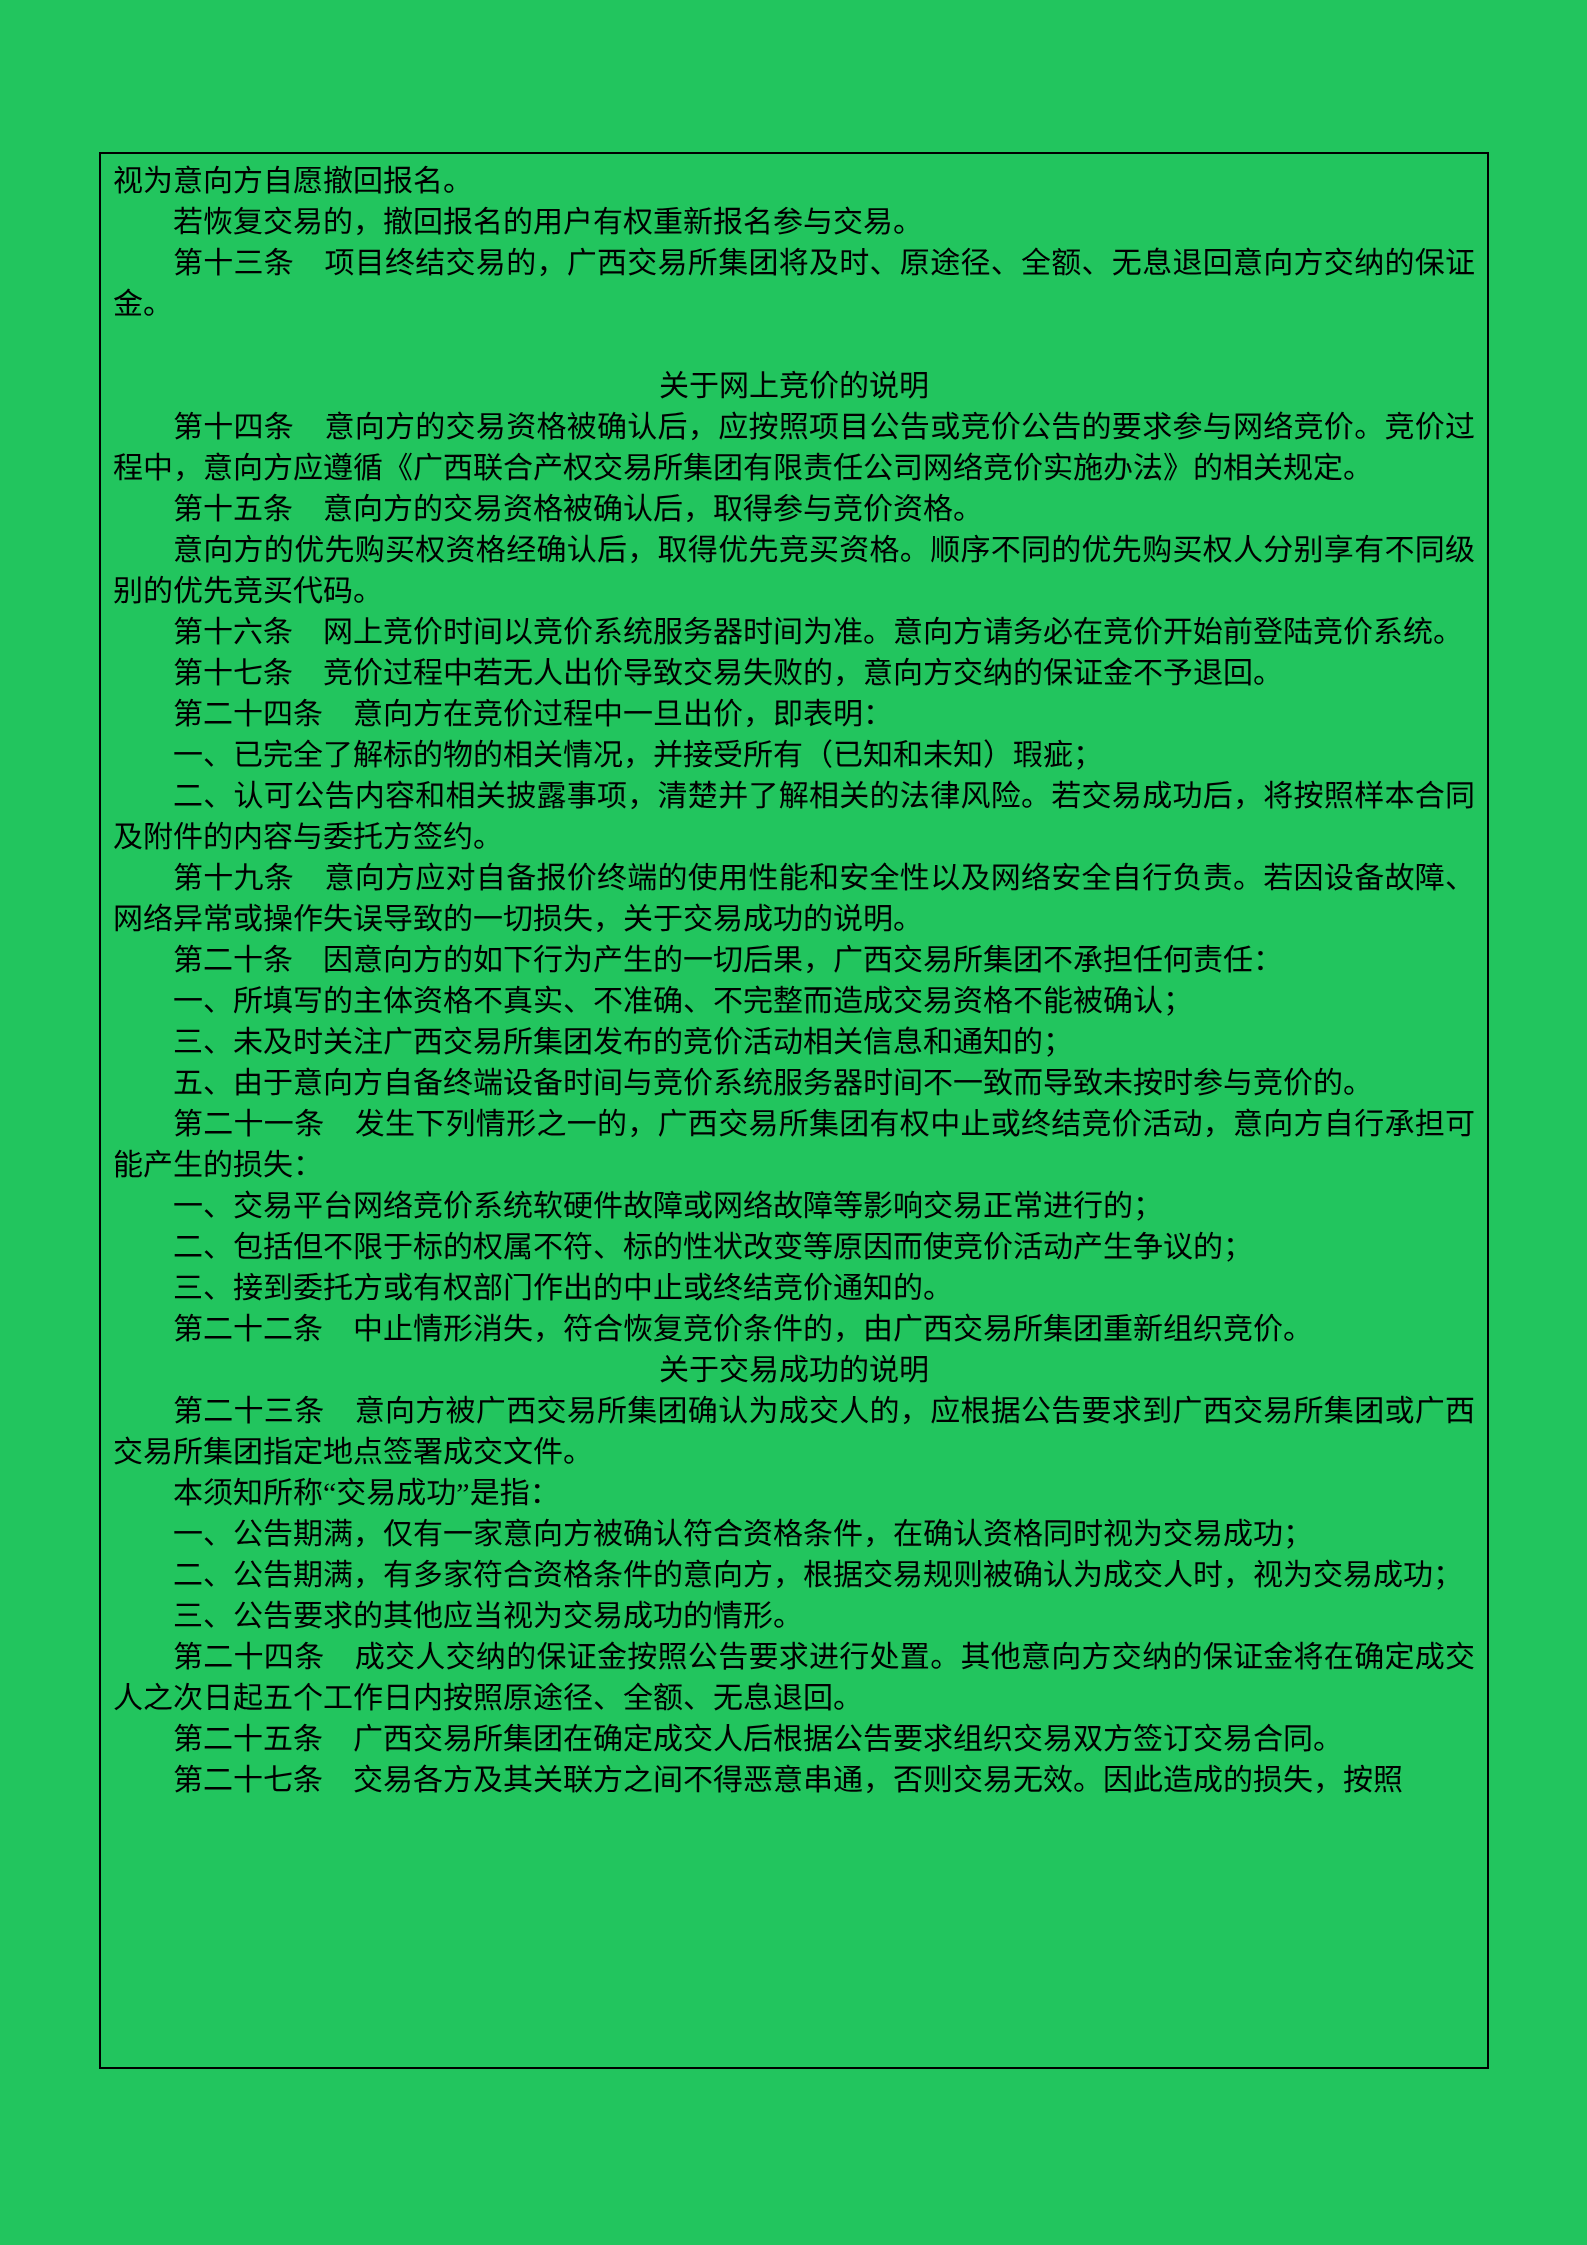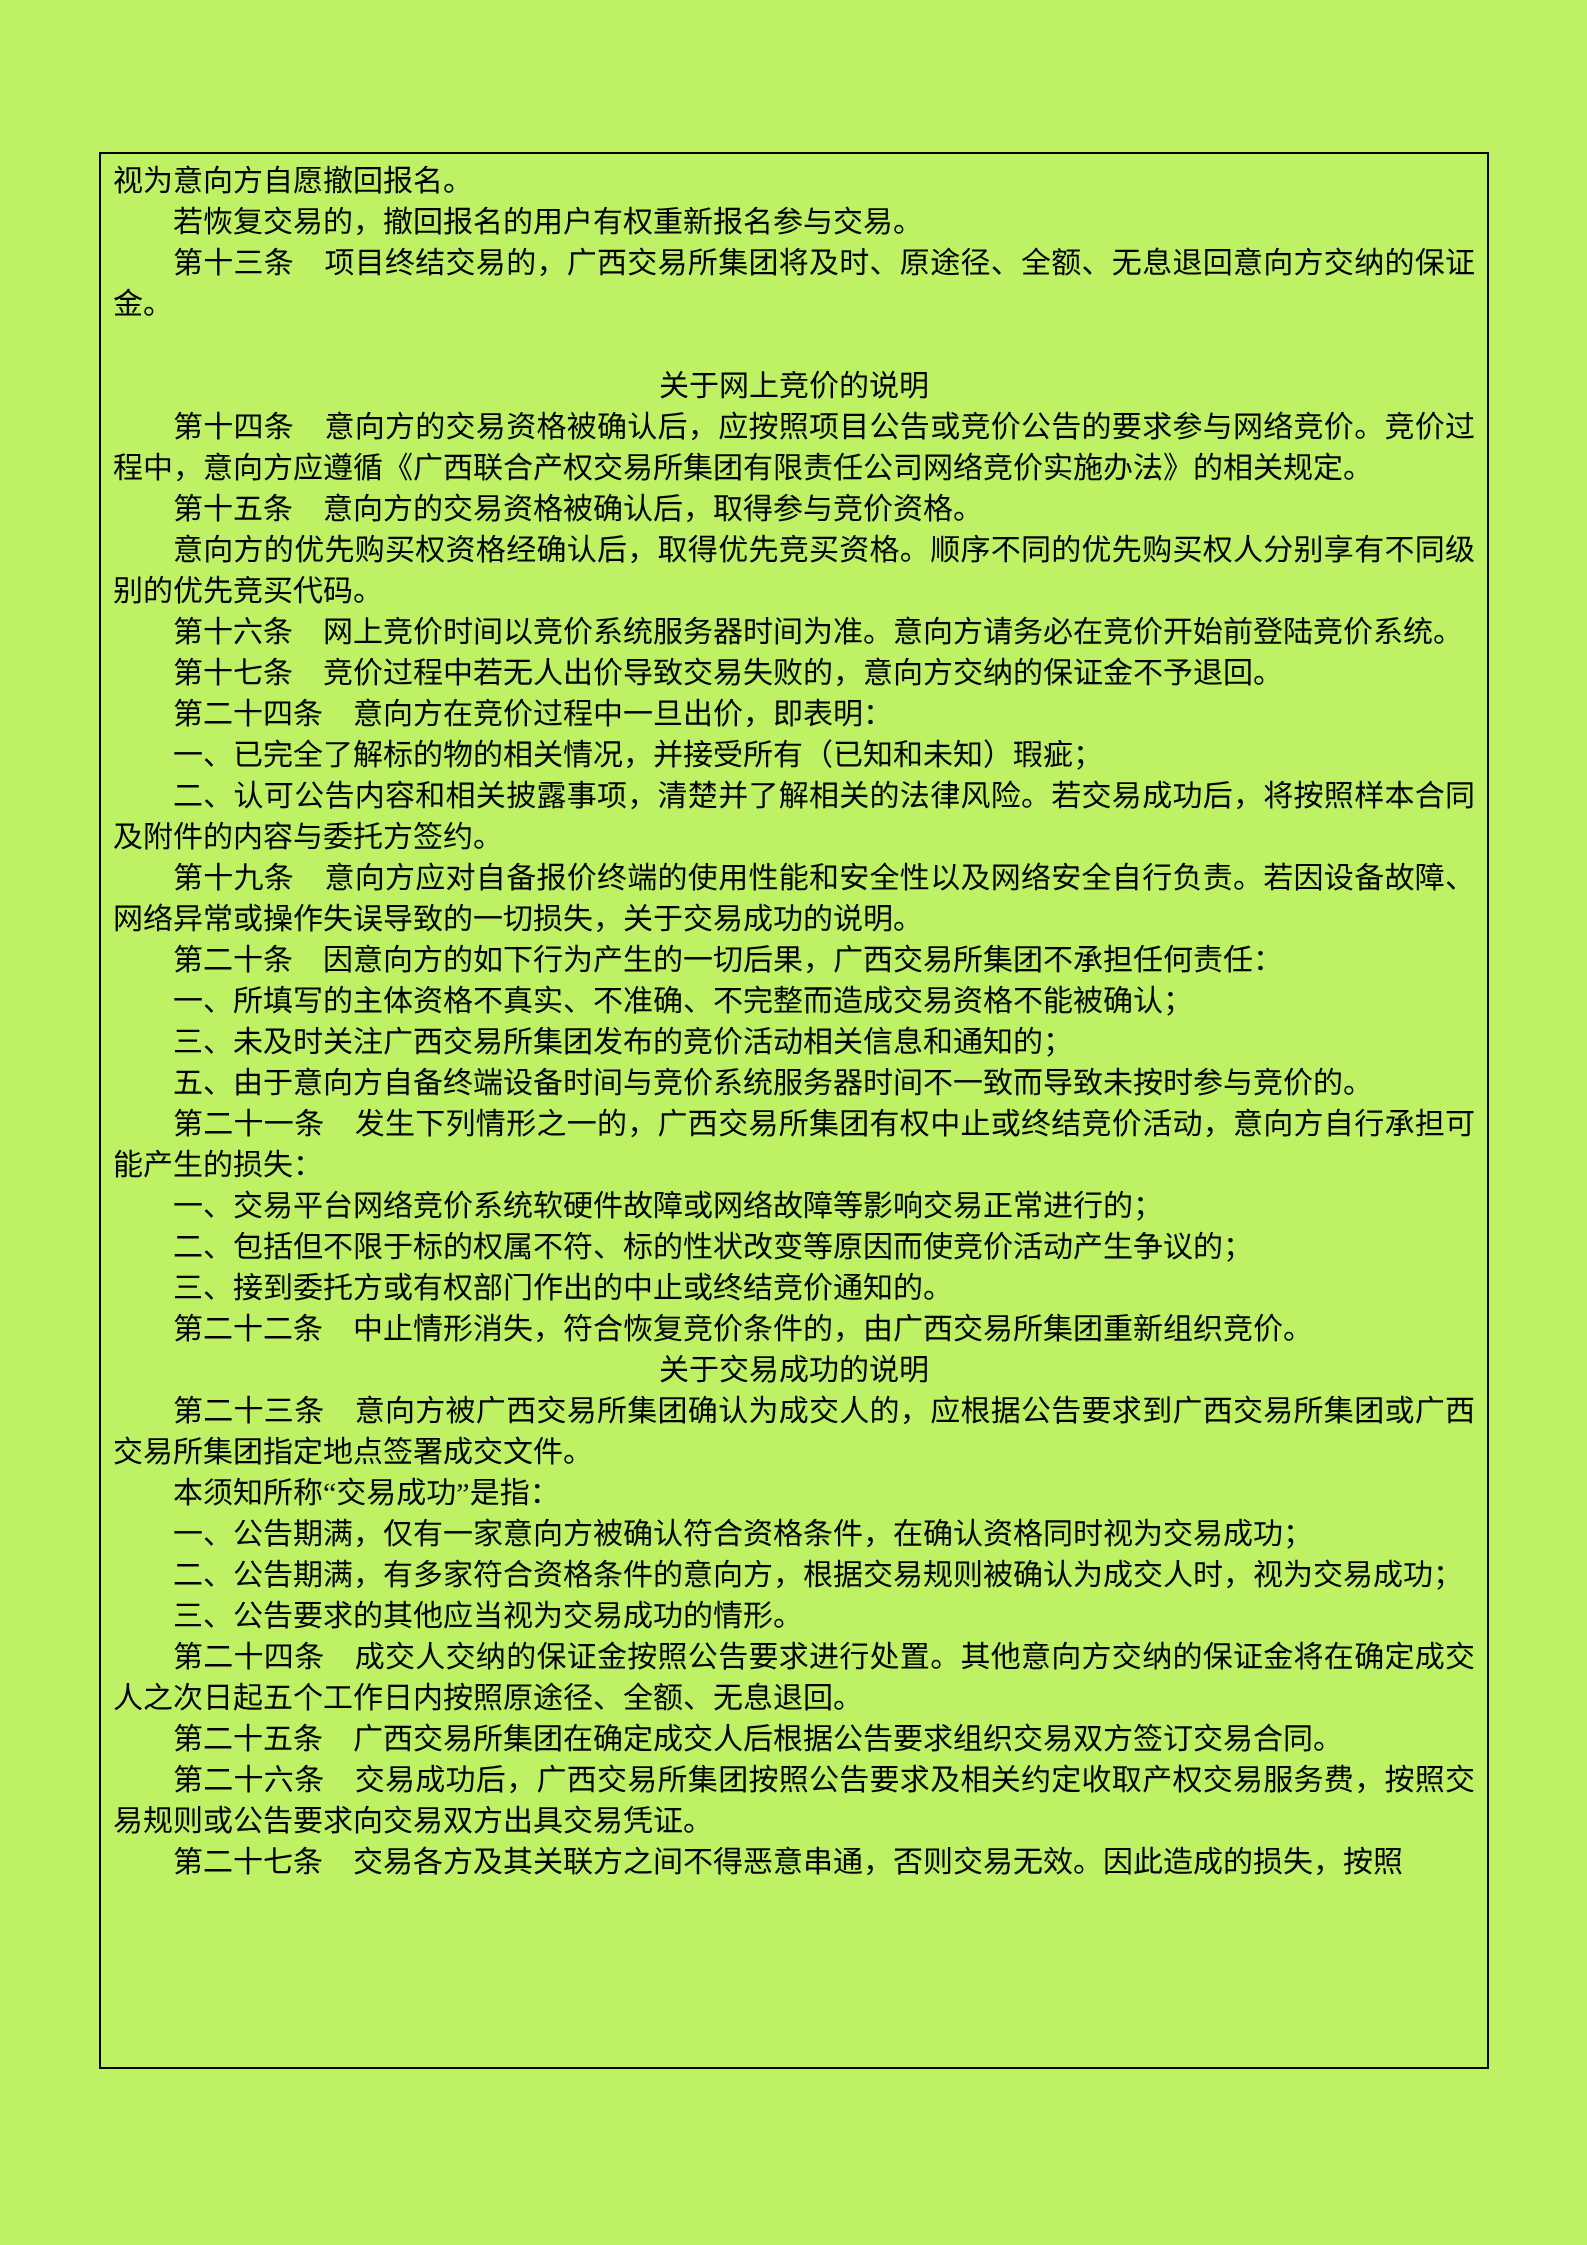--- a/index.html
+++ b/index.html
@@ -11,7 +11,7 @@
     position: relative;
     width: 1587px;
     height: 2245px;
-    background: #bef264;
+    background: #22c55e;
     font-family: "Liberation Serif", "DejaVu Serif", serif;
   }
   .doc-box {

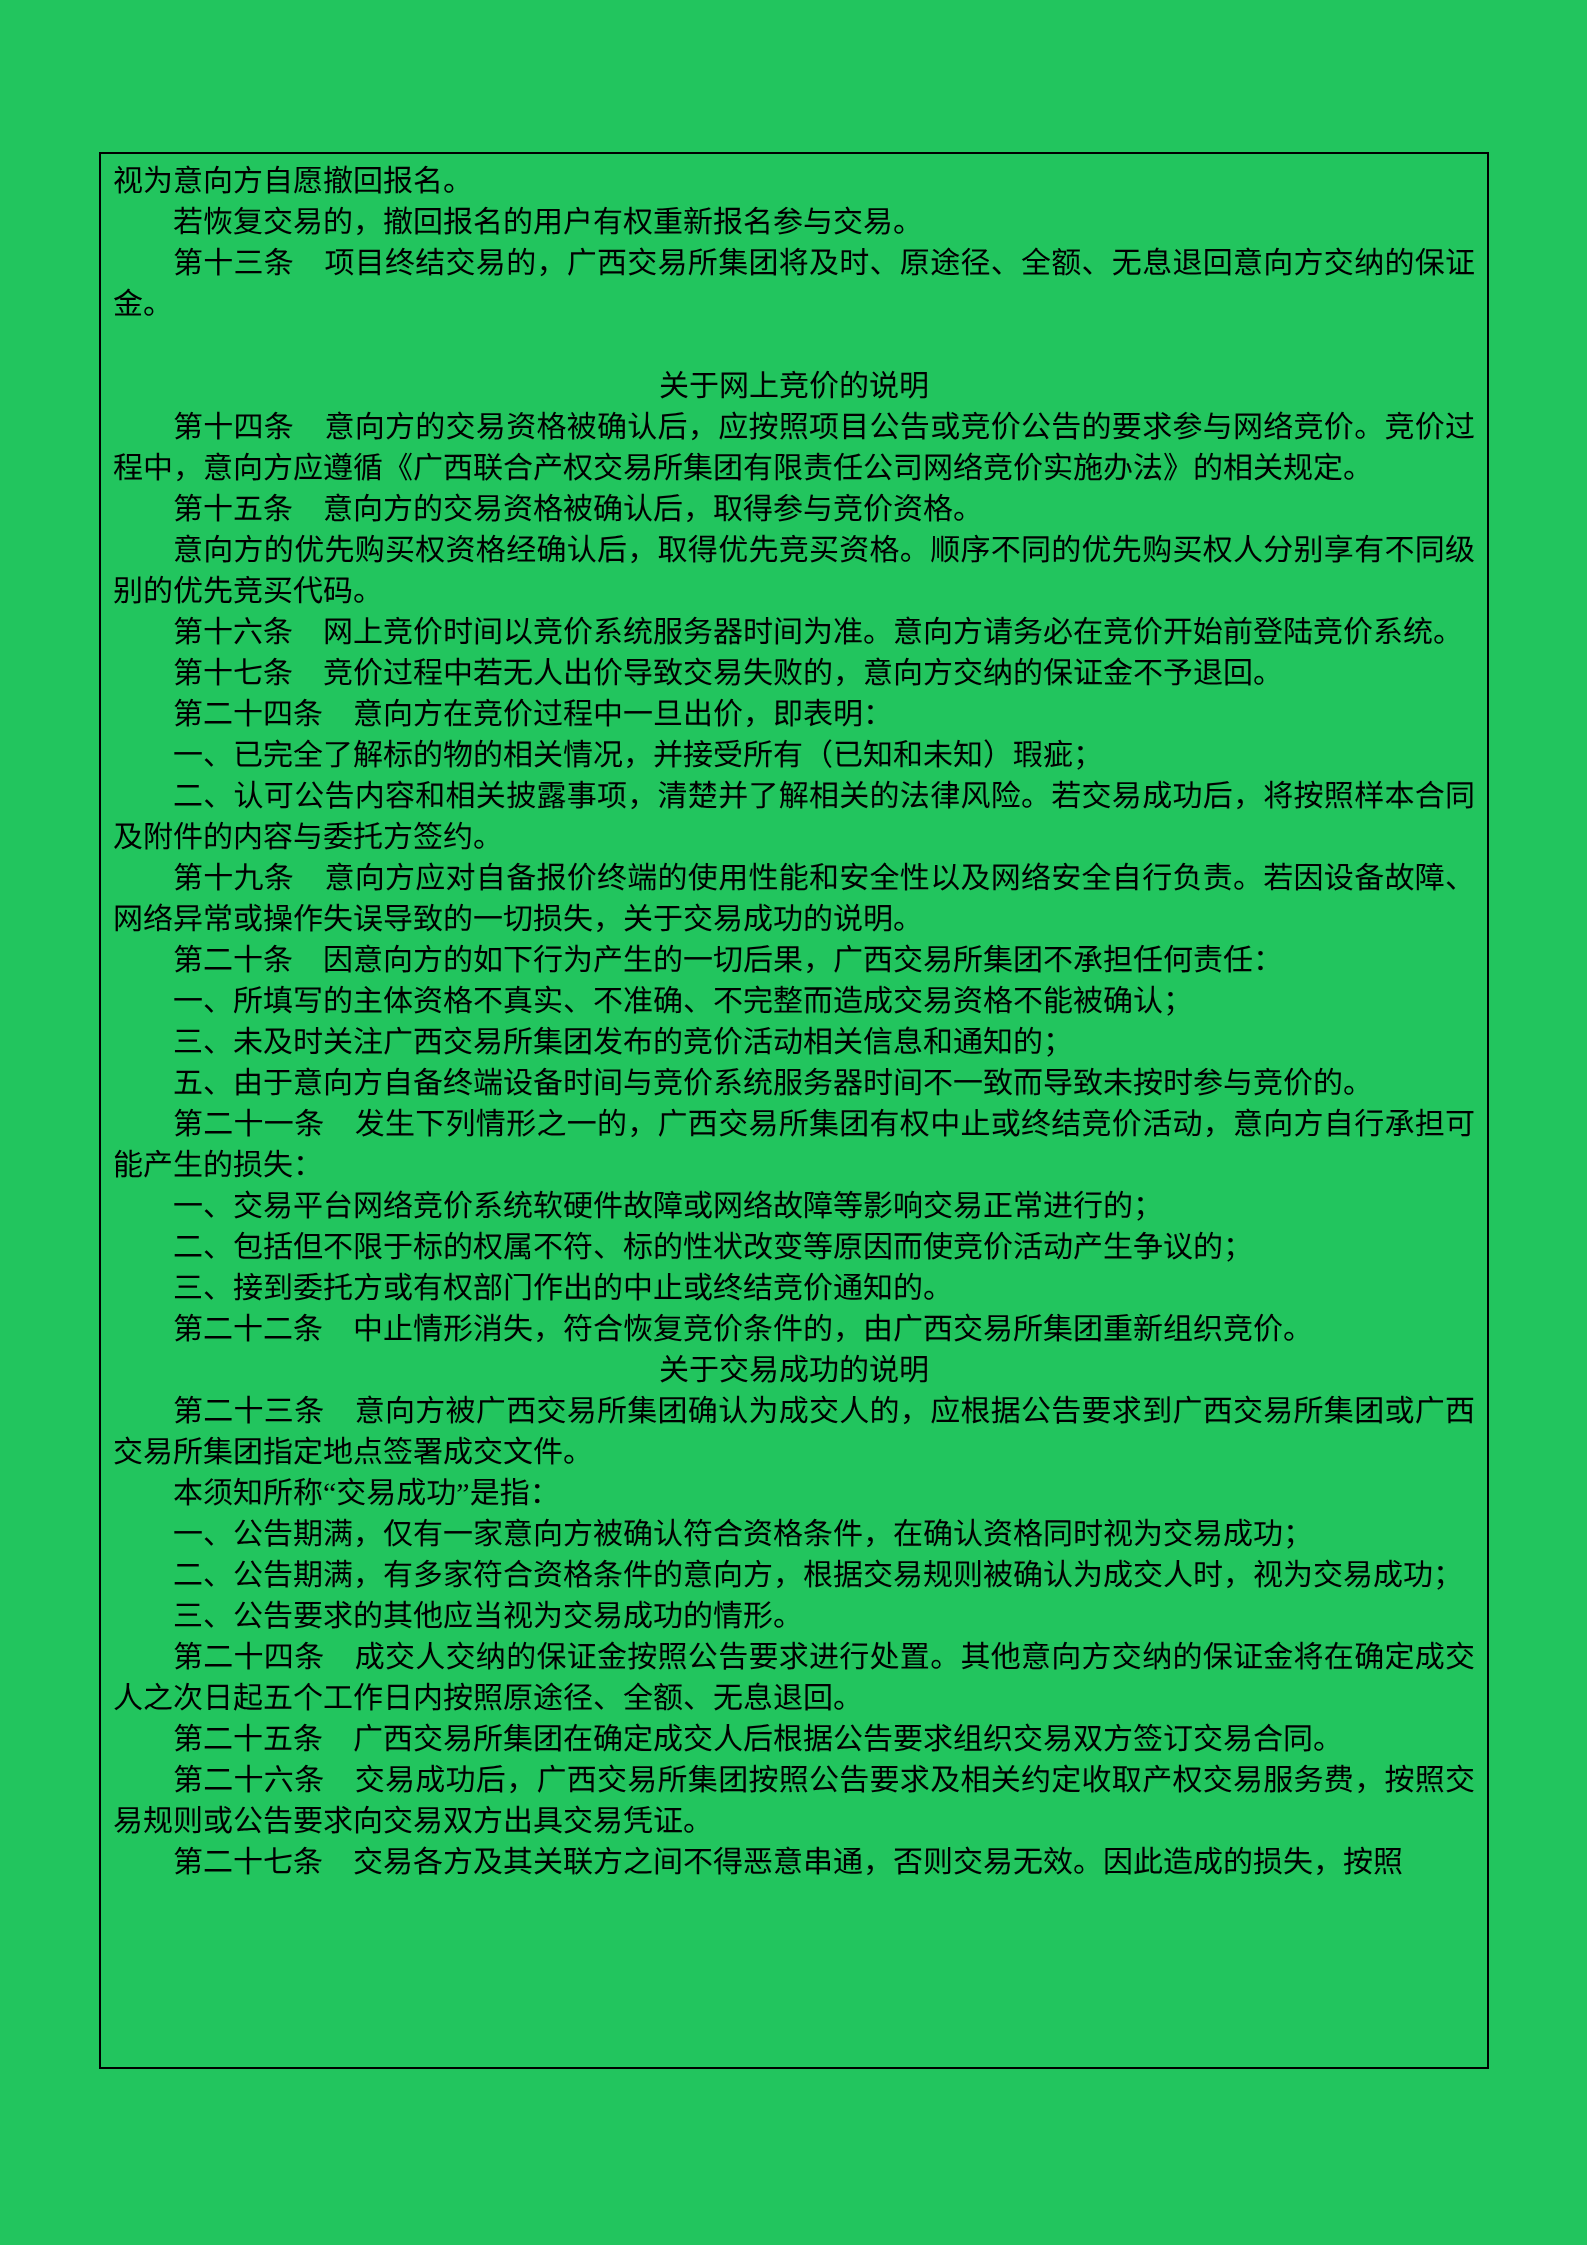--- a/index.html
+++ b/index.html
@@ -82,7 +82,6 @@
       <p class="block body indent">三、公告要求的其他应当视为交易成功的情形。</p>
       <p class="block body indent">第二十四条　成交人交纳的保证金按照公告要求进行处置。其他意向方交纳的保证金将在确定成交人之次日起五个工作日内按照原途径、全额、无息退回。</p>
       <p class="block body indent">第二十五条　广西交易所集团在确定成交人后根据公告要求组织交易双方签订交易合同。</p>
-      <p class="block body indent">第二十六条　交易成功后，广西交易所集团按照公告要求及相关约定收取产权交易服务费，按照交易规则或公告要求向交易双方出具交易凭证。</p>
       <p class="block body indent">第二十七条　交易各方及其关联方之间不得恶意串通，否则交易无效。因此造成的损失，按照</p>
     </div>
 </div>

